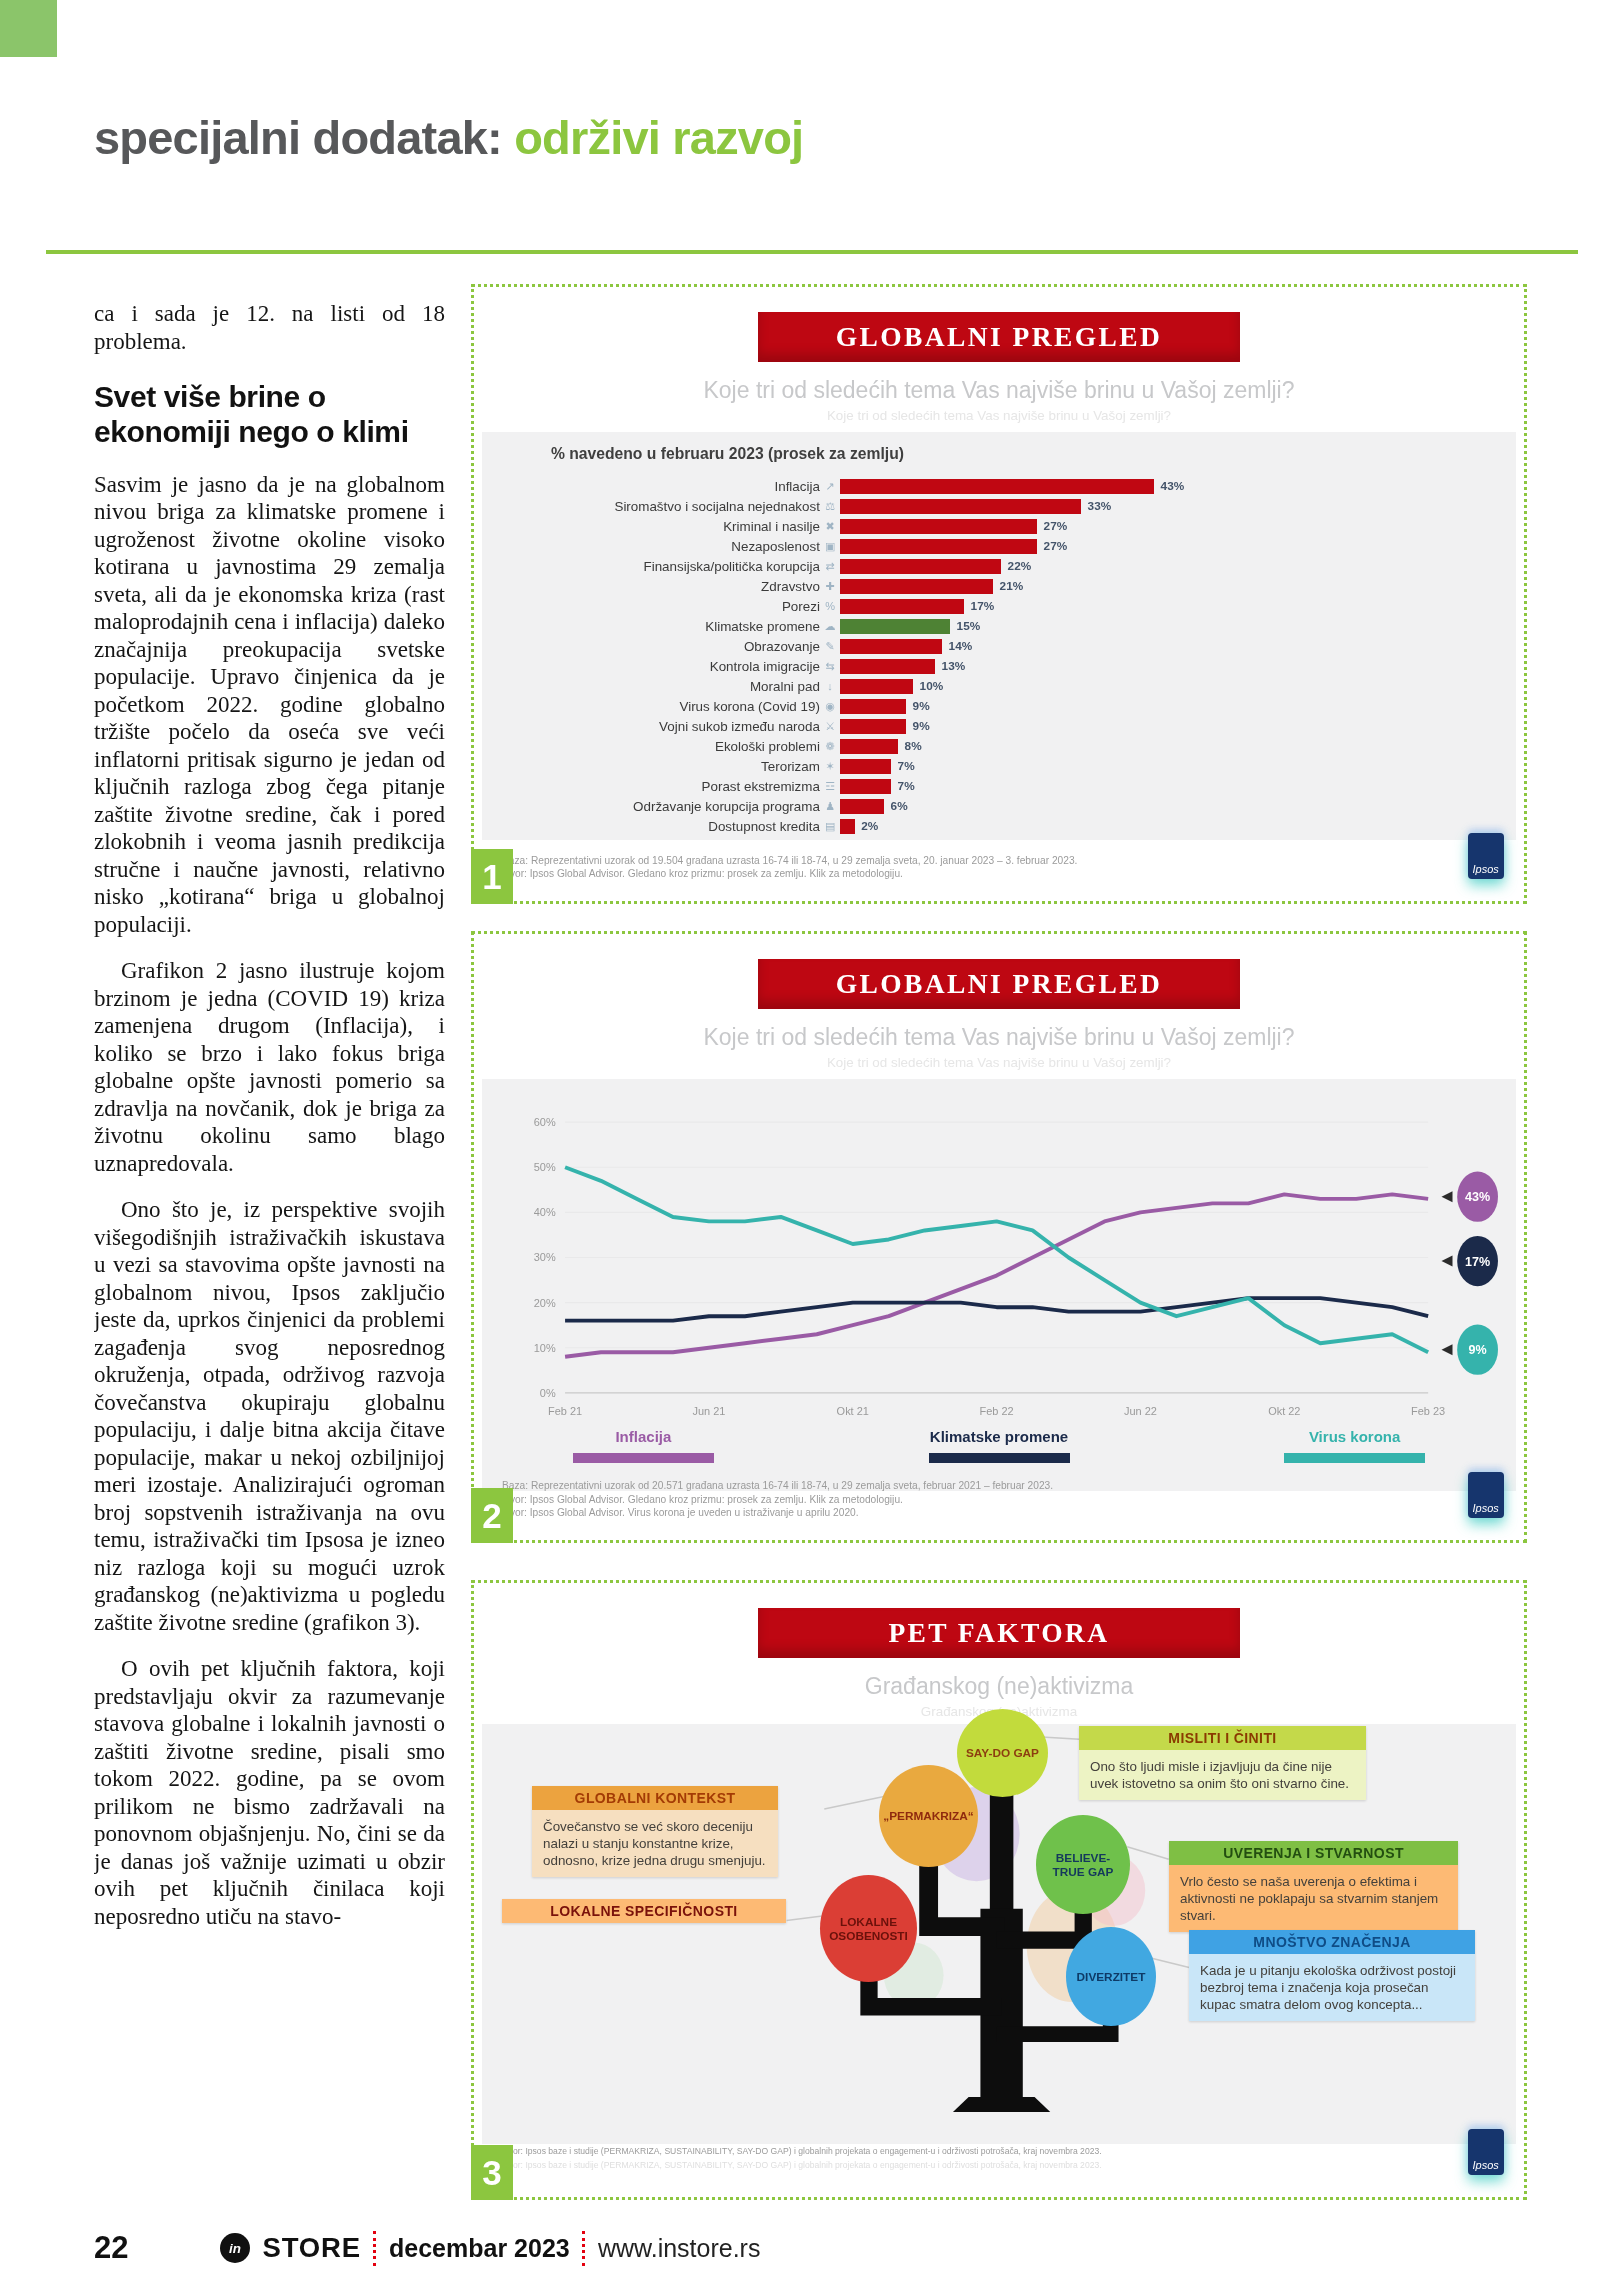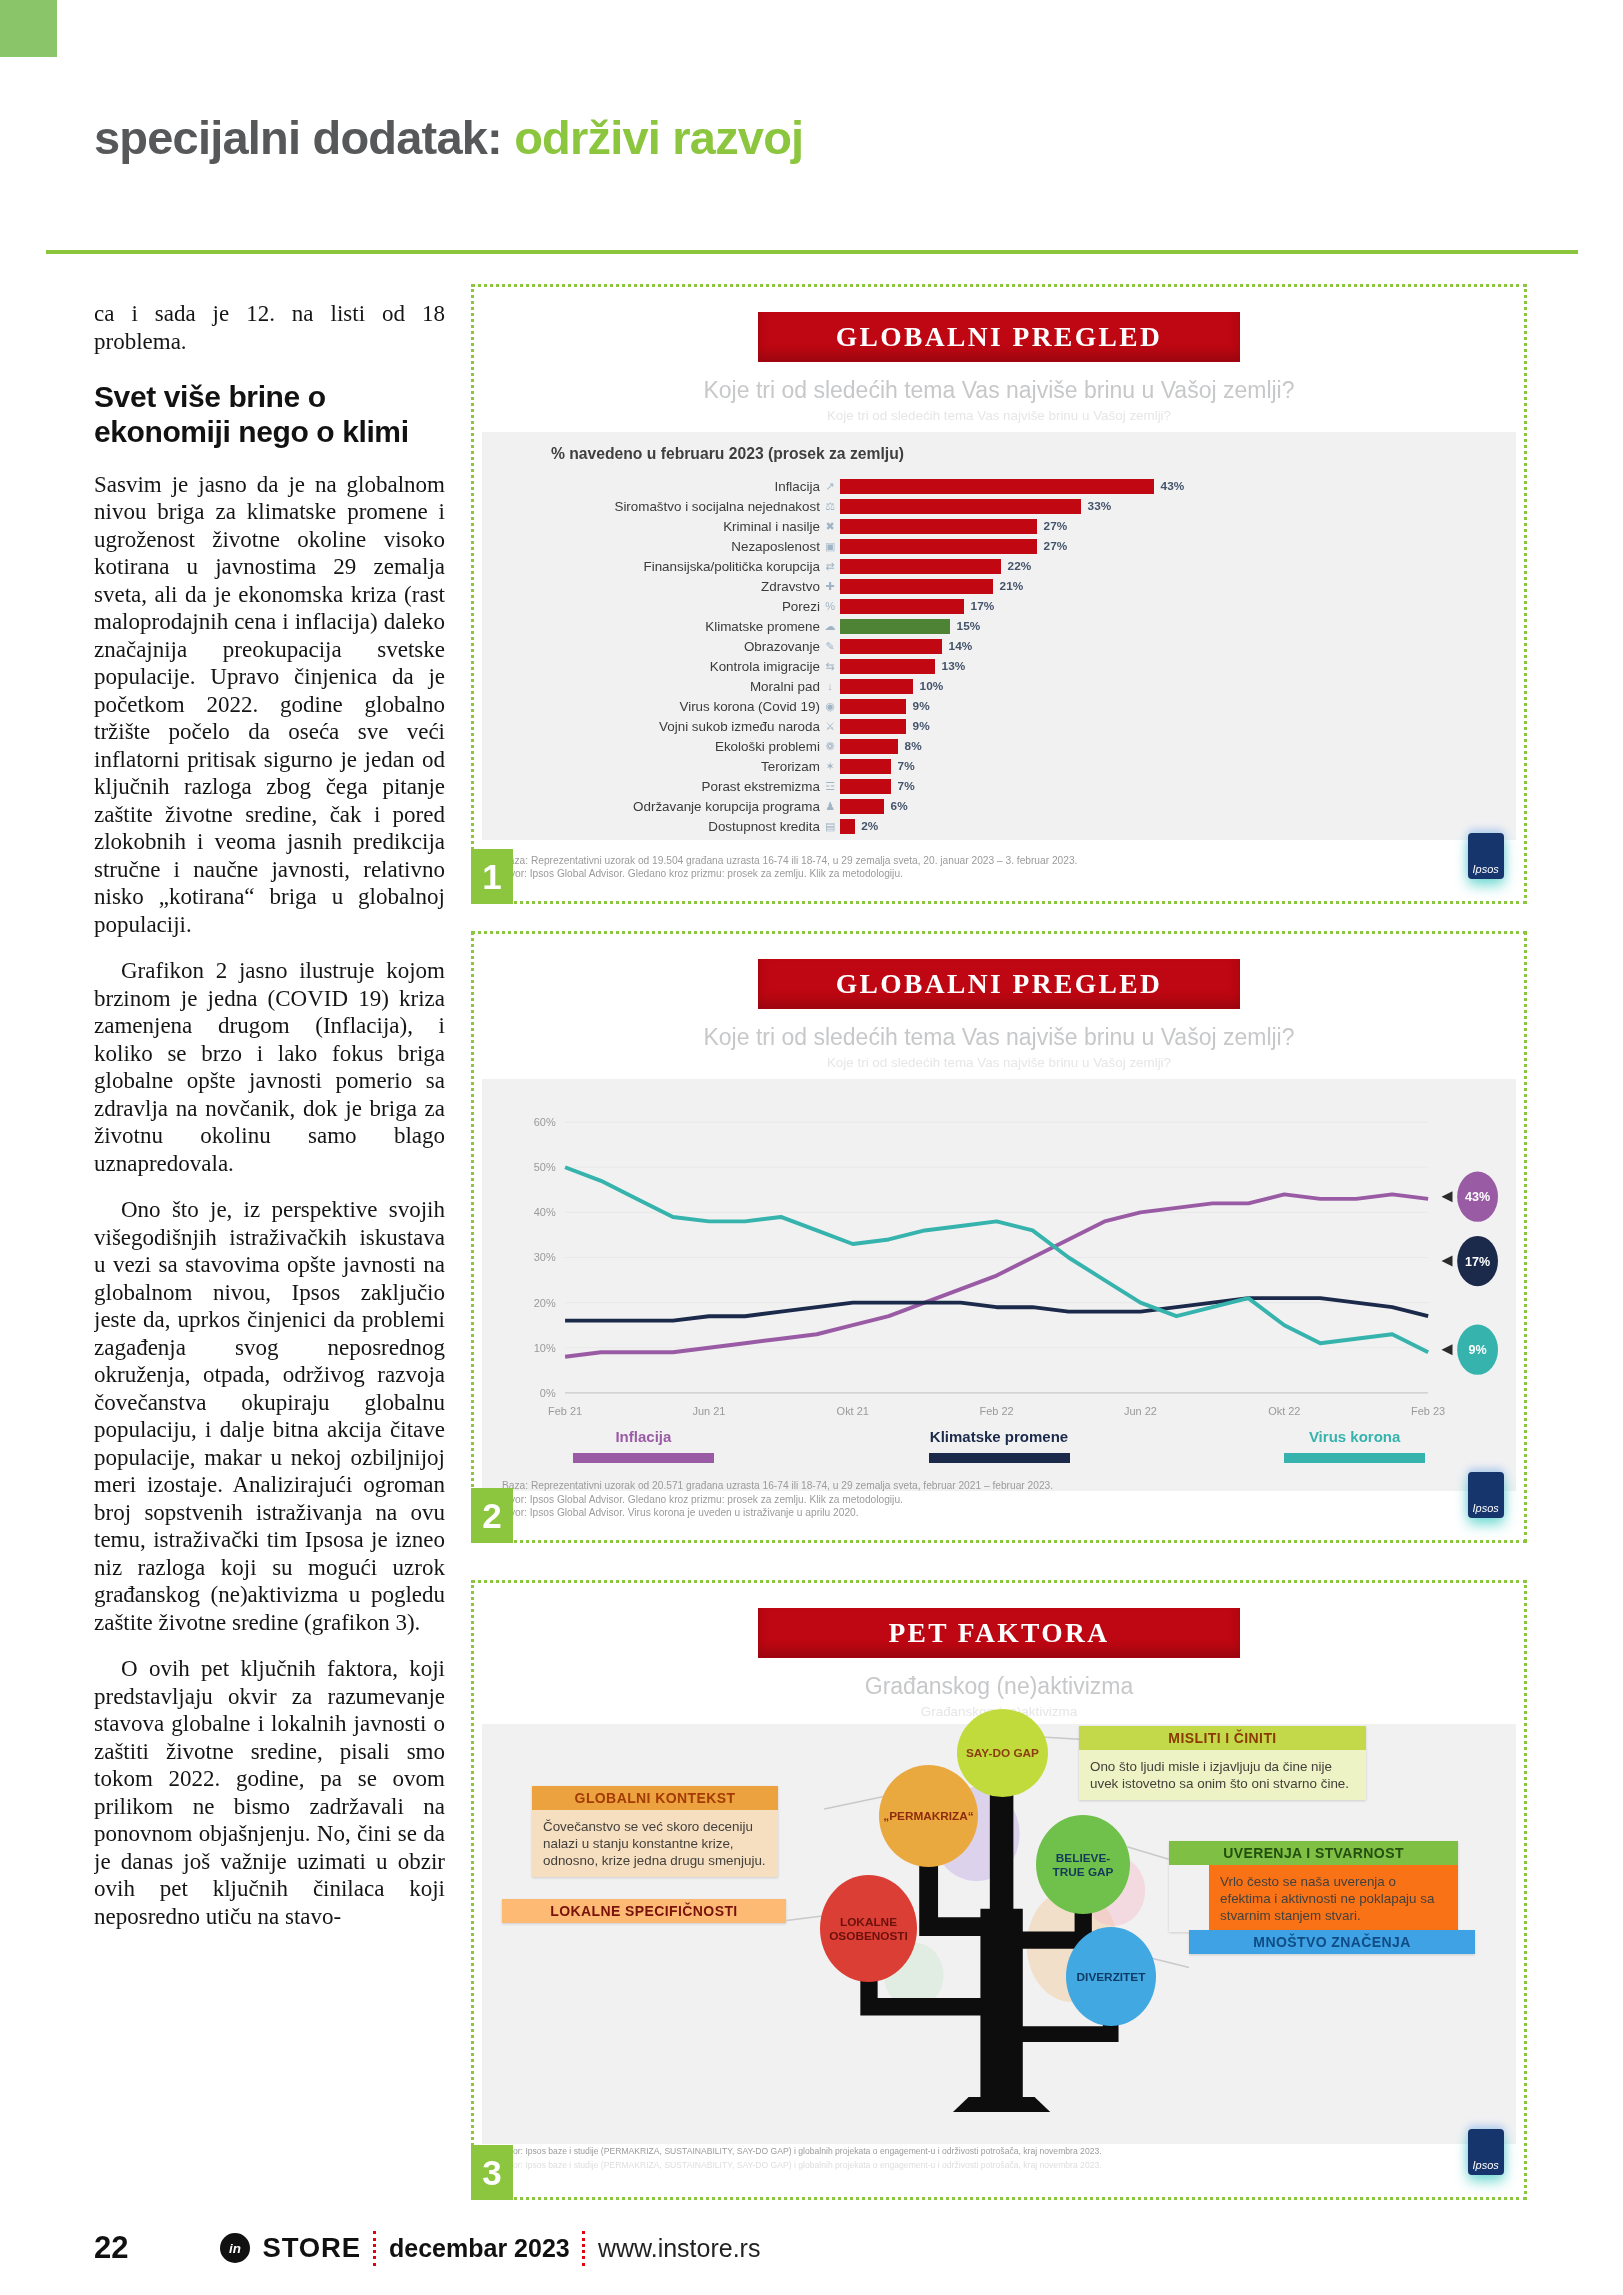--- a/index.html
+++ b/index.html
@@ -340,7 +340,7 @@
     </div>
     <div class="fact-box" style="left:695px;top:258px;width:289px;" id="fb-uverenja">
       <div class="hd" style="background: rgb(127, 191, 68); color: rgb(35, 78, 16);">UVERENJA I STVARNOST</div>
-      <div class="bd" style="background: #f97316; margin-left: 40px;">Vrlo često se naša uverenja o efektima i aktivnosti ne poklapaju sa stvarnim stanjem stvari.</div>
+      <div class="bd" style="background: #fdba74;">Vrlo često se naša uverenja o efektima i aktivnosti ne poklapaju sa stvarnim stanjem stvari.</div>
     </div>
     <div class="fact-box" style="left:715px;top:347px;width:286px;" id="fb-mnostvo">
       <div class="hd" style="background: rgb(63, 162, 228); color: rgb(15, 76, 134);">MNOŠTVO ZNAČENJA</div>

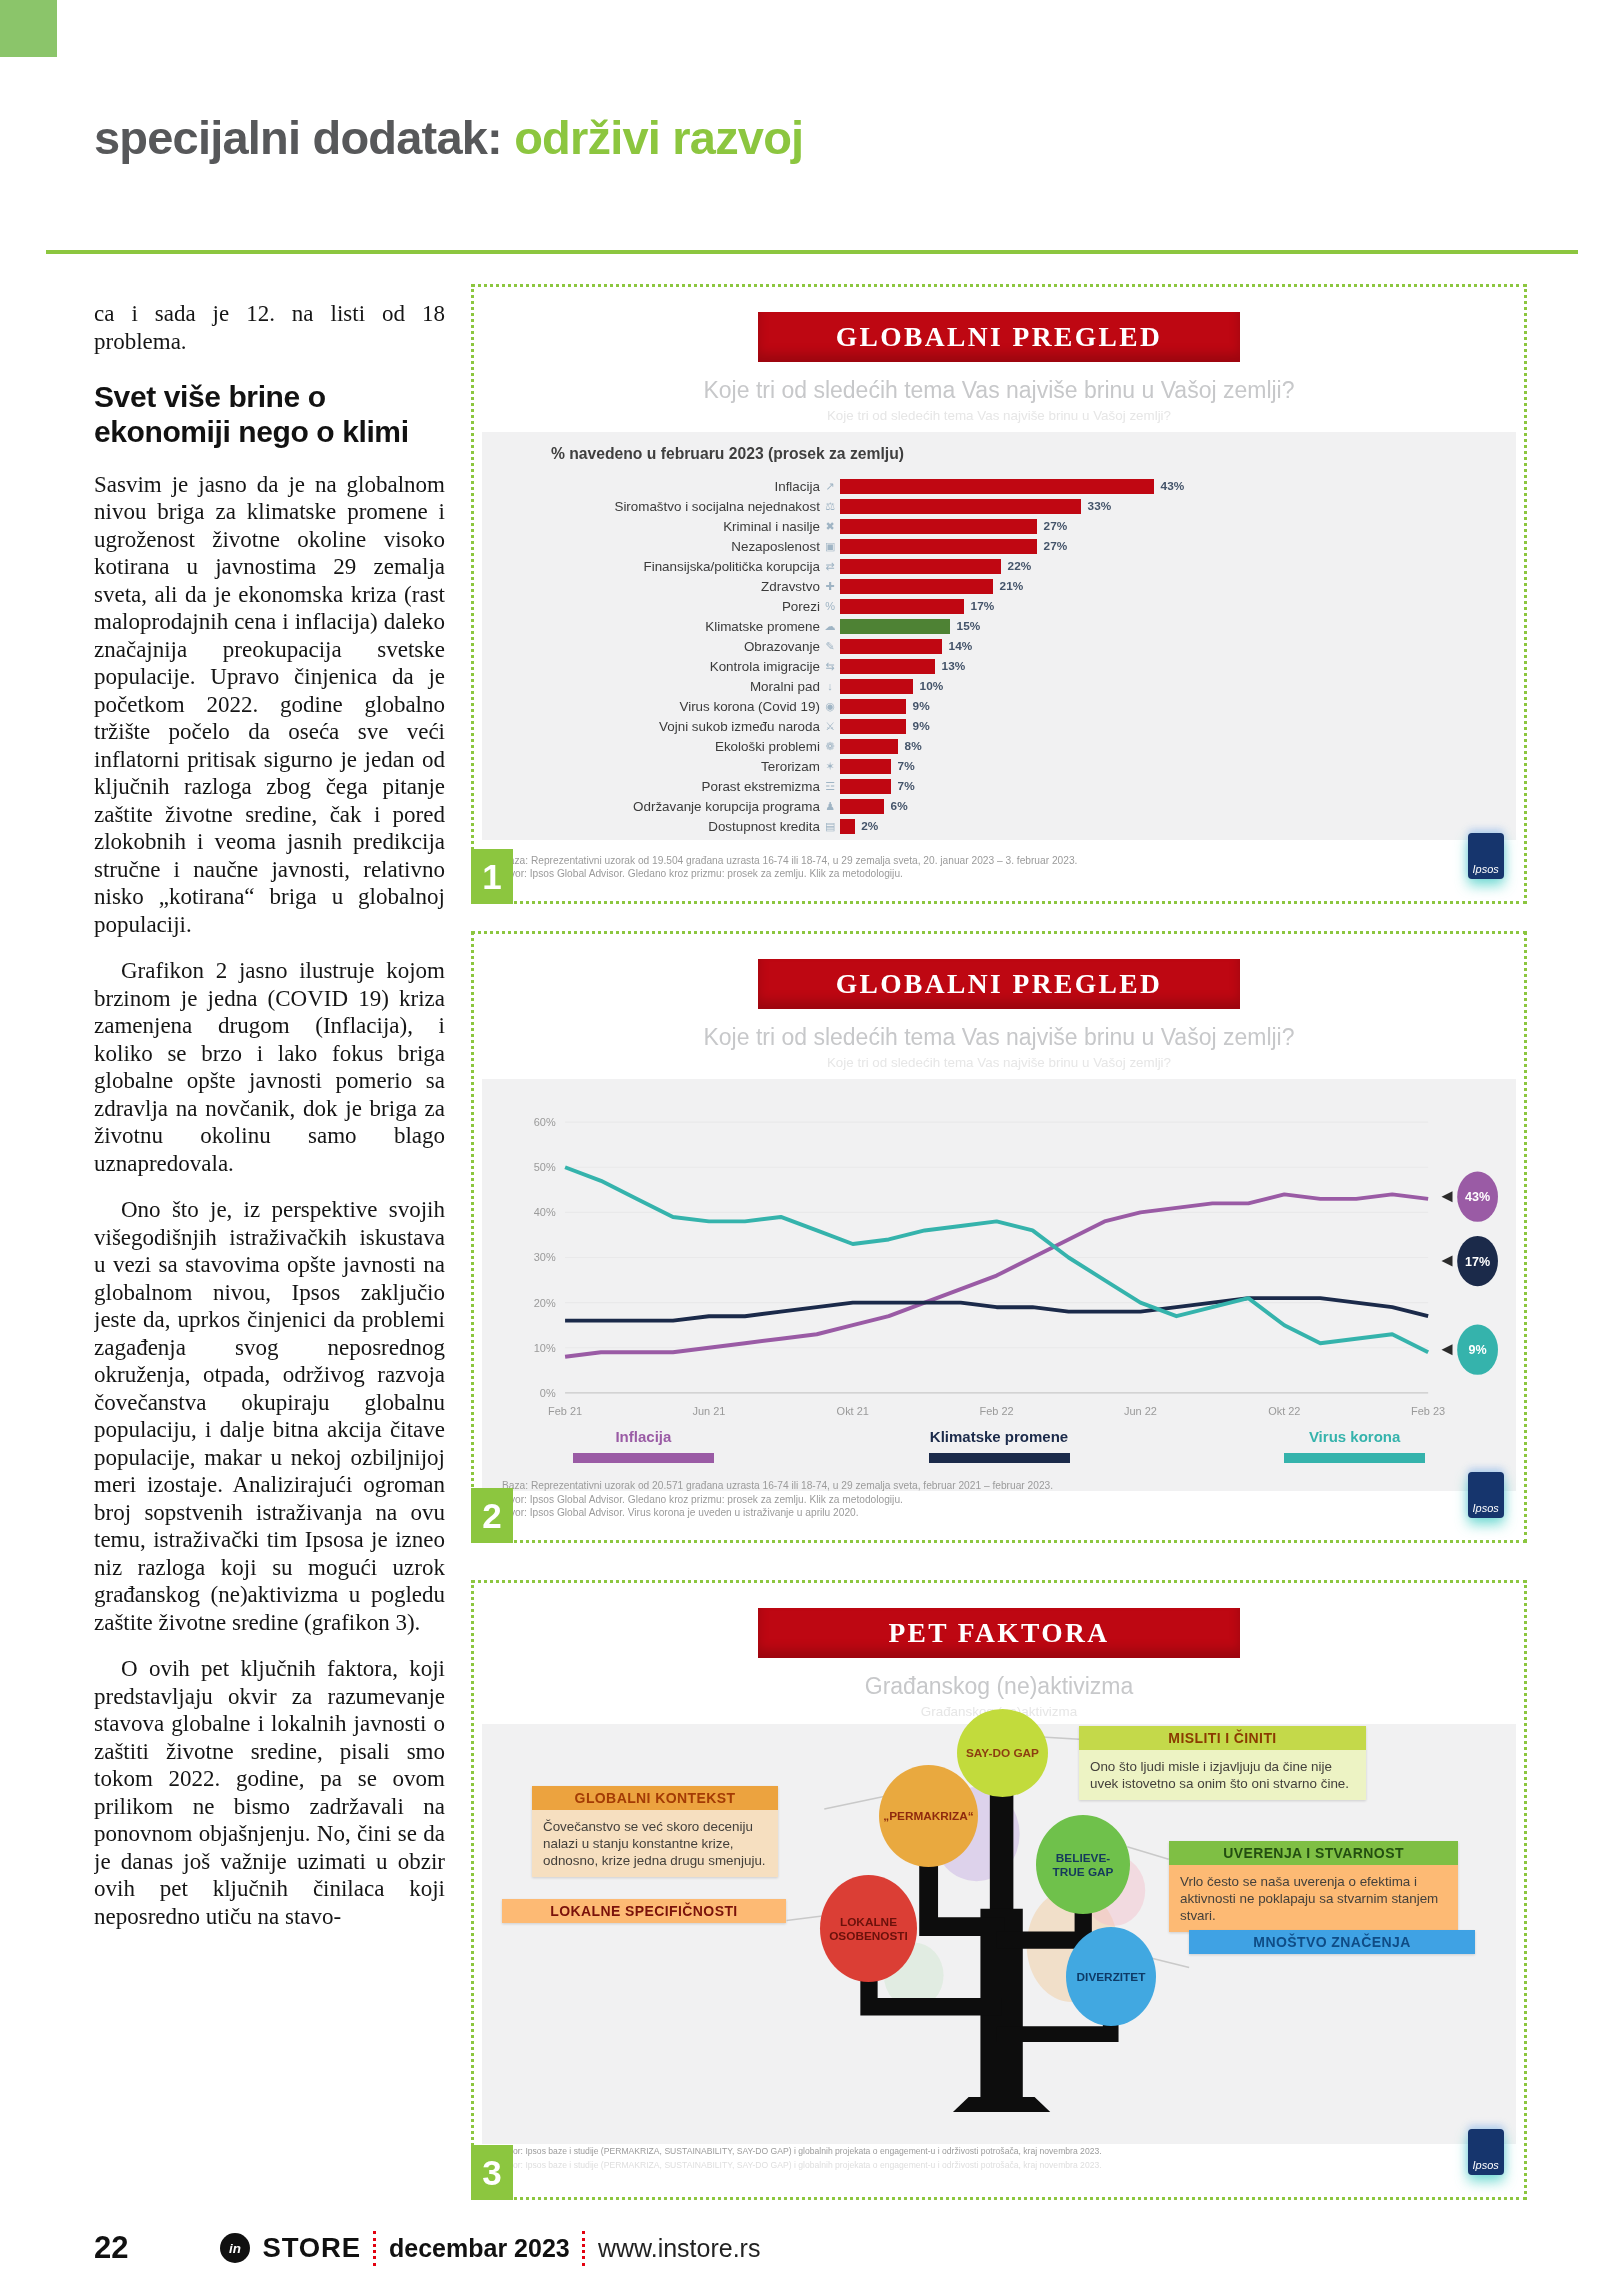--- a/index.html
+++ b/index.html
@@ -344,6 +344,7 @@
     </div>
     <div class="fact-box" style="left:715px;top:347px;width:286px;" id="fb-mnostvo">
       <div class="hd" style="background: rgb(63, 162, 228); color: rgb(15, 76, 134);">MNOŠTVO ZNAČENJA</div>
+      <div class="bd" style="background: rgb(201, 230, 248);">Kada je u pitanju ekološka održivost postoji bezbroj tema i značenja koja prosečan kupac smatra delom ovog koncepta...</div>
     </div>
 
     <div class="source-line">Izvor: Ipsos baze i studije (PERMAKRIZA, SUSTAINABILITY, SAY-DO GAP) i globalnih projekata o engagement-u i održivosti potrošača, kraj novembra 2023.</div>

